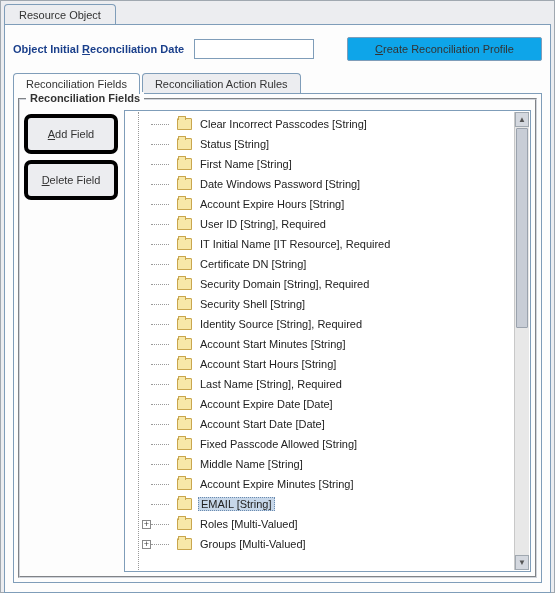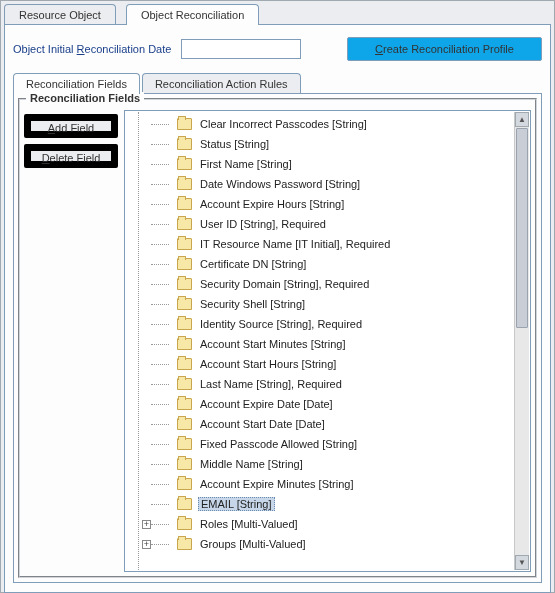--- a/index.html
+++ b/index.html
@@ -273,7 +273,6 @@
 
   <div class="outer-tabs">
     <div class="outer-tab">Resource Object</div>
-    <div class="outer-tab active">Object Reconciliation</div>
   </div>
 
   <div class="outer-content">

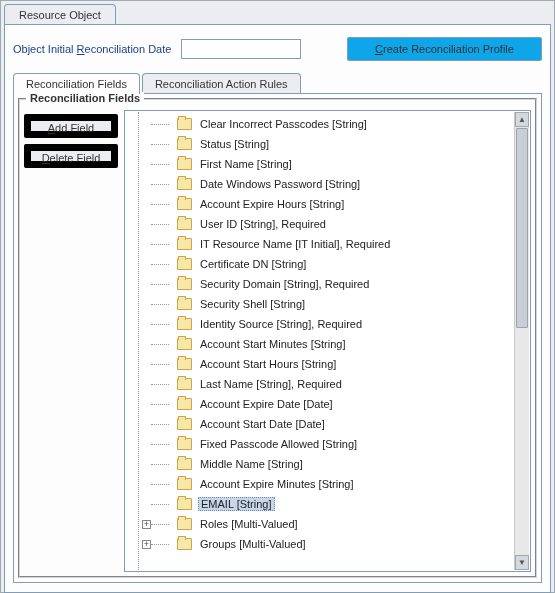--- a/index.html
+++ b/index.html
@@ -53,7 +53,7 @@
   }
   .top-label {
     color: #1a3f8b;
-    font-weight: normal;
+    font-weight: bold;
     font-size: 11px;
     padding-right: 2px;
   }

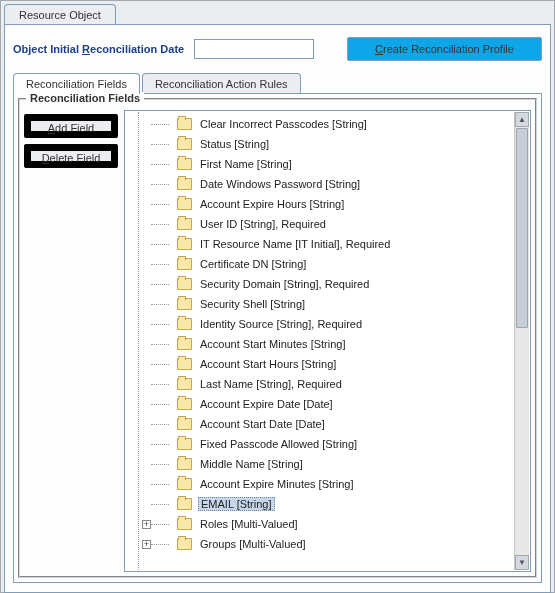--- a/index.html
+++ b/index.html
@@ -132,11 +132,11 @@
     width: 94px;
   }
   .action-btn {
-    height: 24px;
+    height: 40px;
     width: 94px;
     background: #ecedf0;
-    border: 7px solid #000000;
-    border-radius: 2px;
+    border: 4px solid #000000;
+    border-radius: 7px;
     font-size: 11px;
     cursor: pointer;
     color: #333;

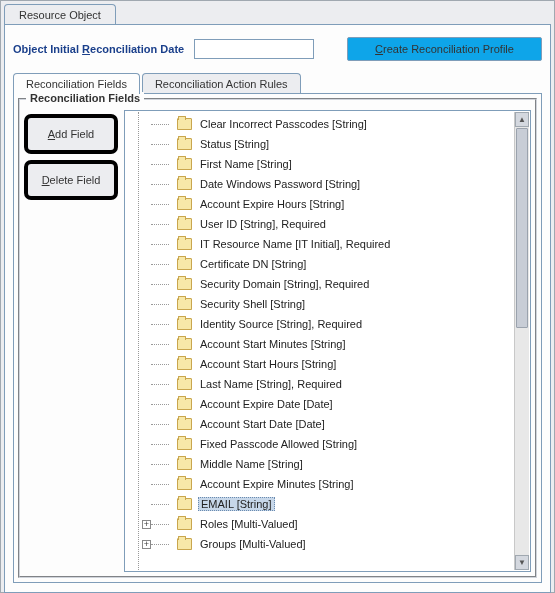--- a/index.html
+++ b/index.html
@@ -350,7 +350,7 @@
                     <span class="tree-expander hidden">+</span>
                     <span class="tree-dash"></span>
                     <span class="folder-icon"></span>
-                    <span class="tree-label">IT Resource Name [IT Initial], Required</span>
+                    <span class="tree-label">IT Initial Name [IT Resource], Required</span>
                   </div>
                   <div class="tree-row">
                     <span class="tree-expander hidden">+</span>

